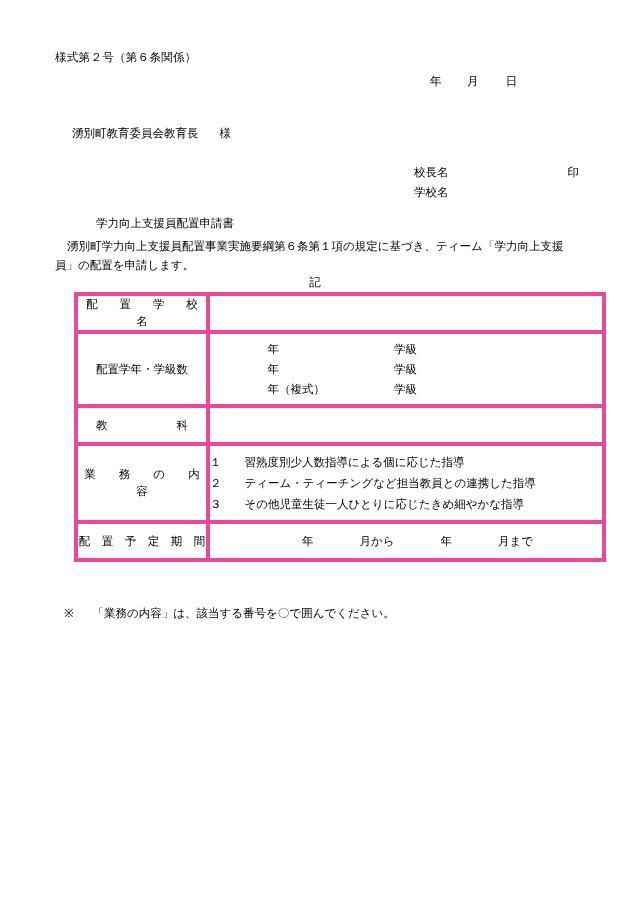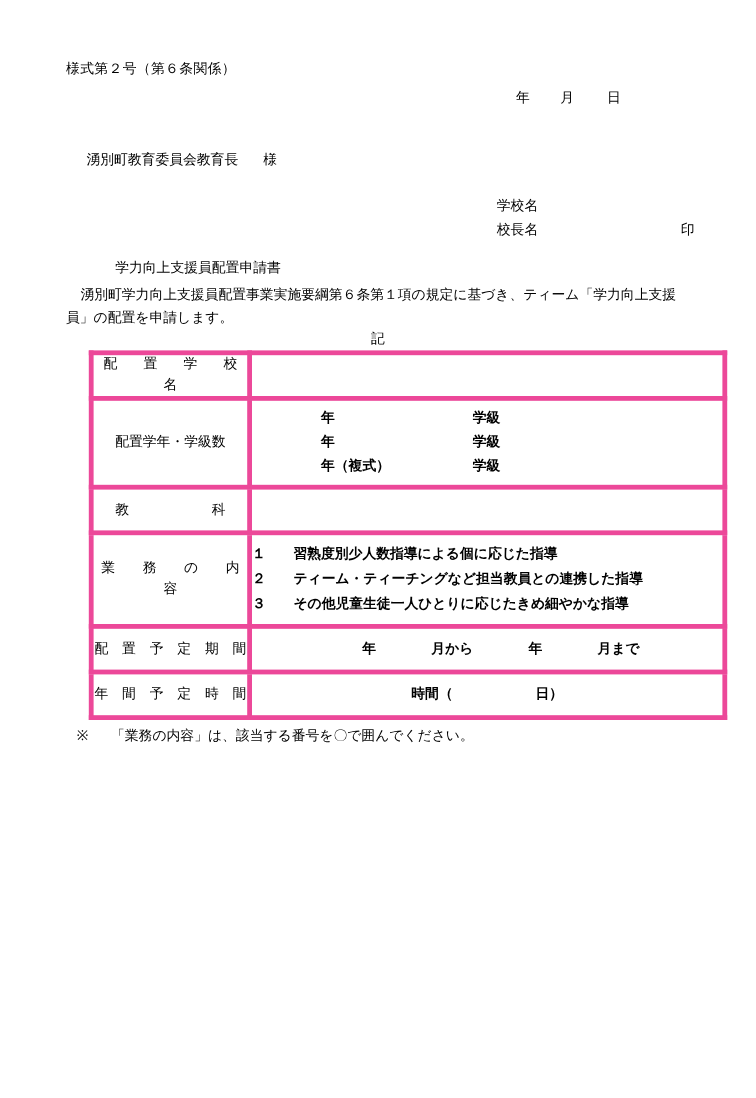--- a/index.html
+++ b/index.html
@@ -175,11 +175,11 @@
 
   <div class="school-block">
     <div class="row">
-      <span>学校名</span>
+      <span>校長名</span>
+      <span class="seal">印</span>
     </div>
     <div class="row">
-      <span>校長名</span>
-      <span class="seal">印</span>
+      <span>学校名</span>
     </div>
   </div>
 

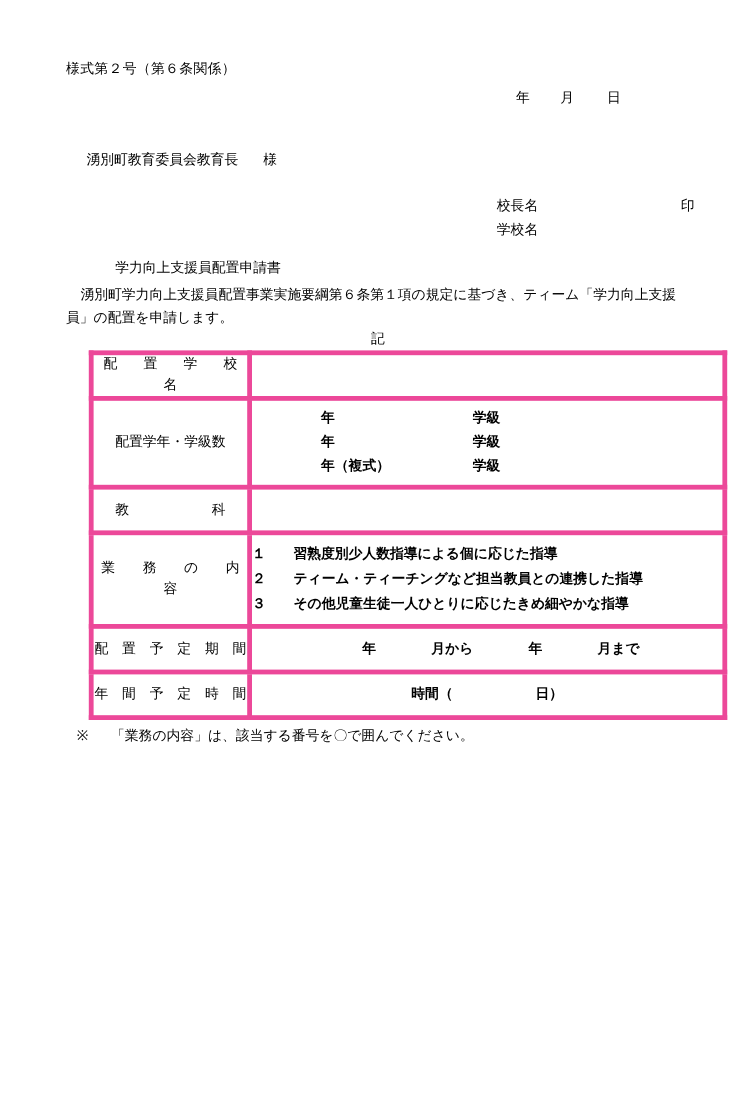--- a/index.html
+++ b/index.html
@@ -110,7 +110,6 @@
   td.value {
     padding: 6px 10px;
     line-height: 19px;
-    font-weight: bold;
   }
   .sp-label {
     letter-spacing: 0.45em;

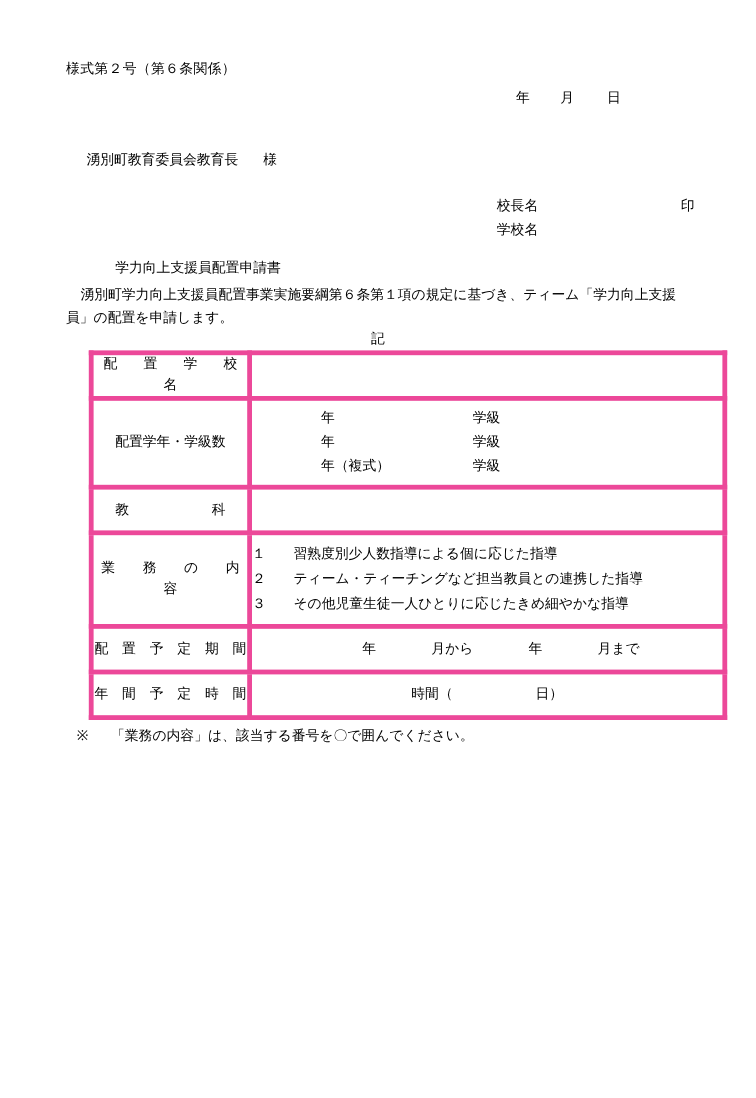--- a/index.html
+++ b/index.html
@@ -235,12 +235,6 @@
         <td class="value period-val">　　年　　　　月から　　　　年　　　　月まで</td>
       </tr>
 
-      <tr class="row-hours">
-        <td class="label">
-          <span>年　間　予　定　時　間</span>
-        </td>
-        <td class="value hours-val">時間（　　　　　　日）</td>
-      </tr>
     </tbody>
   </table>
 

